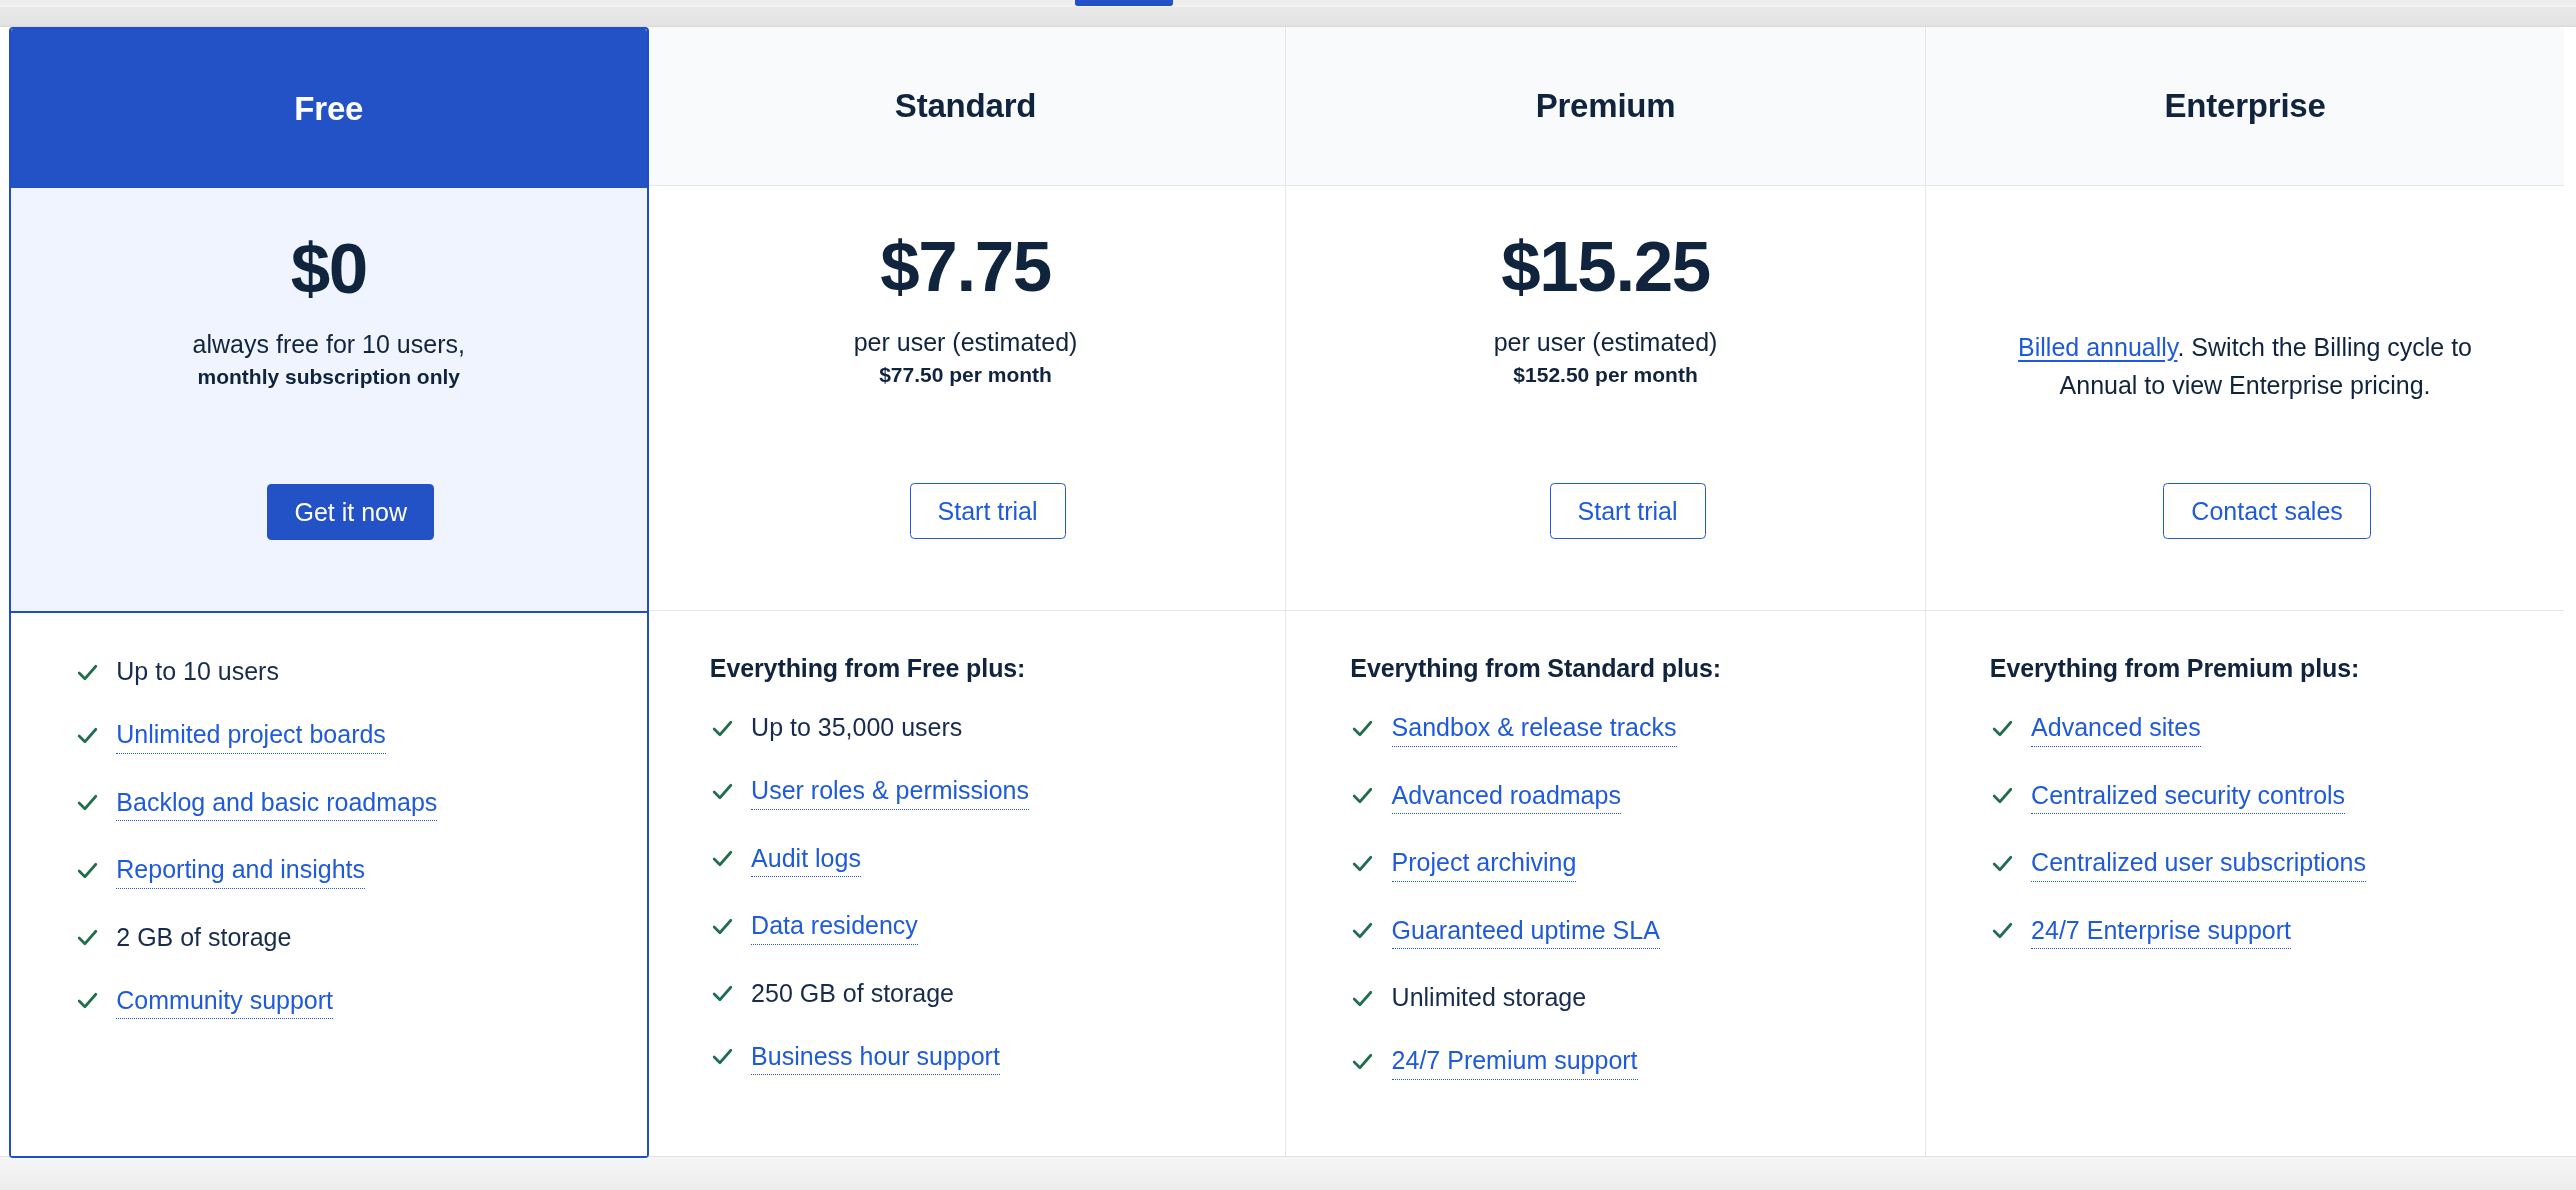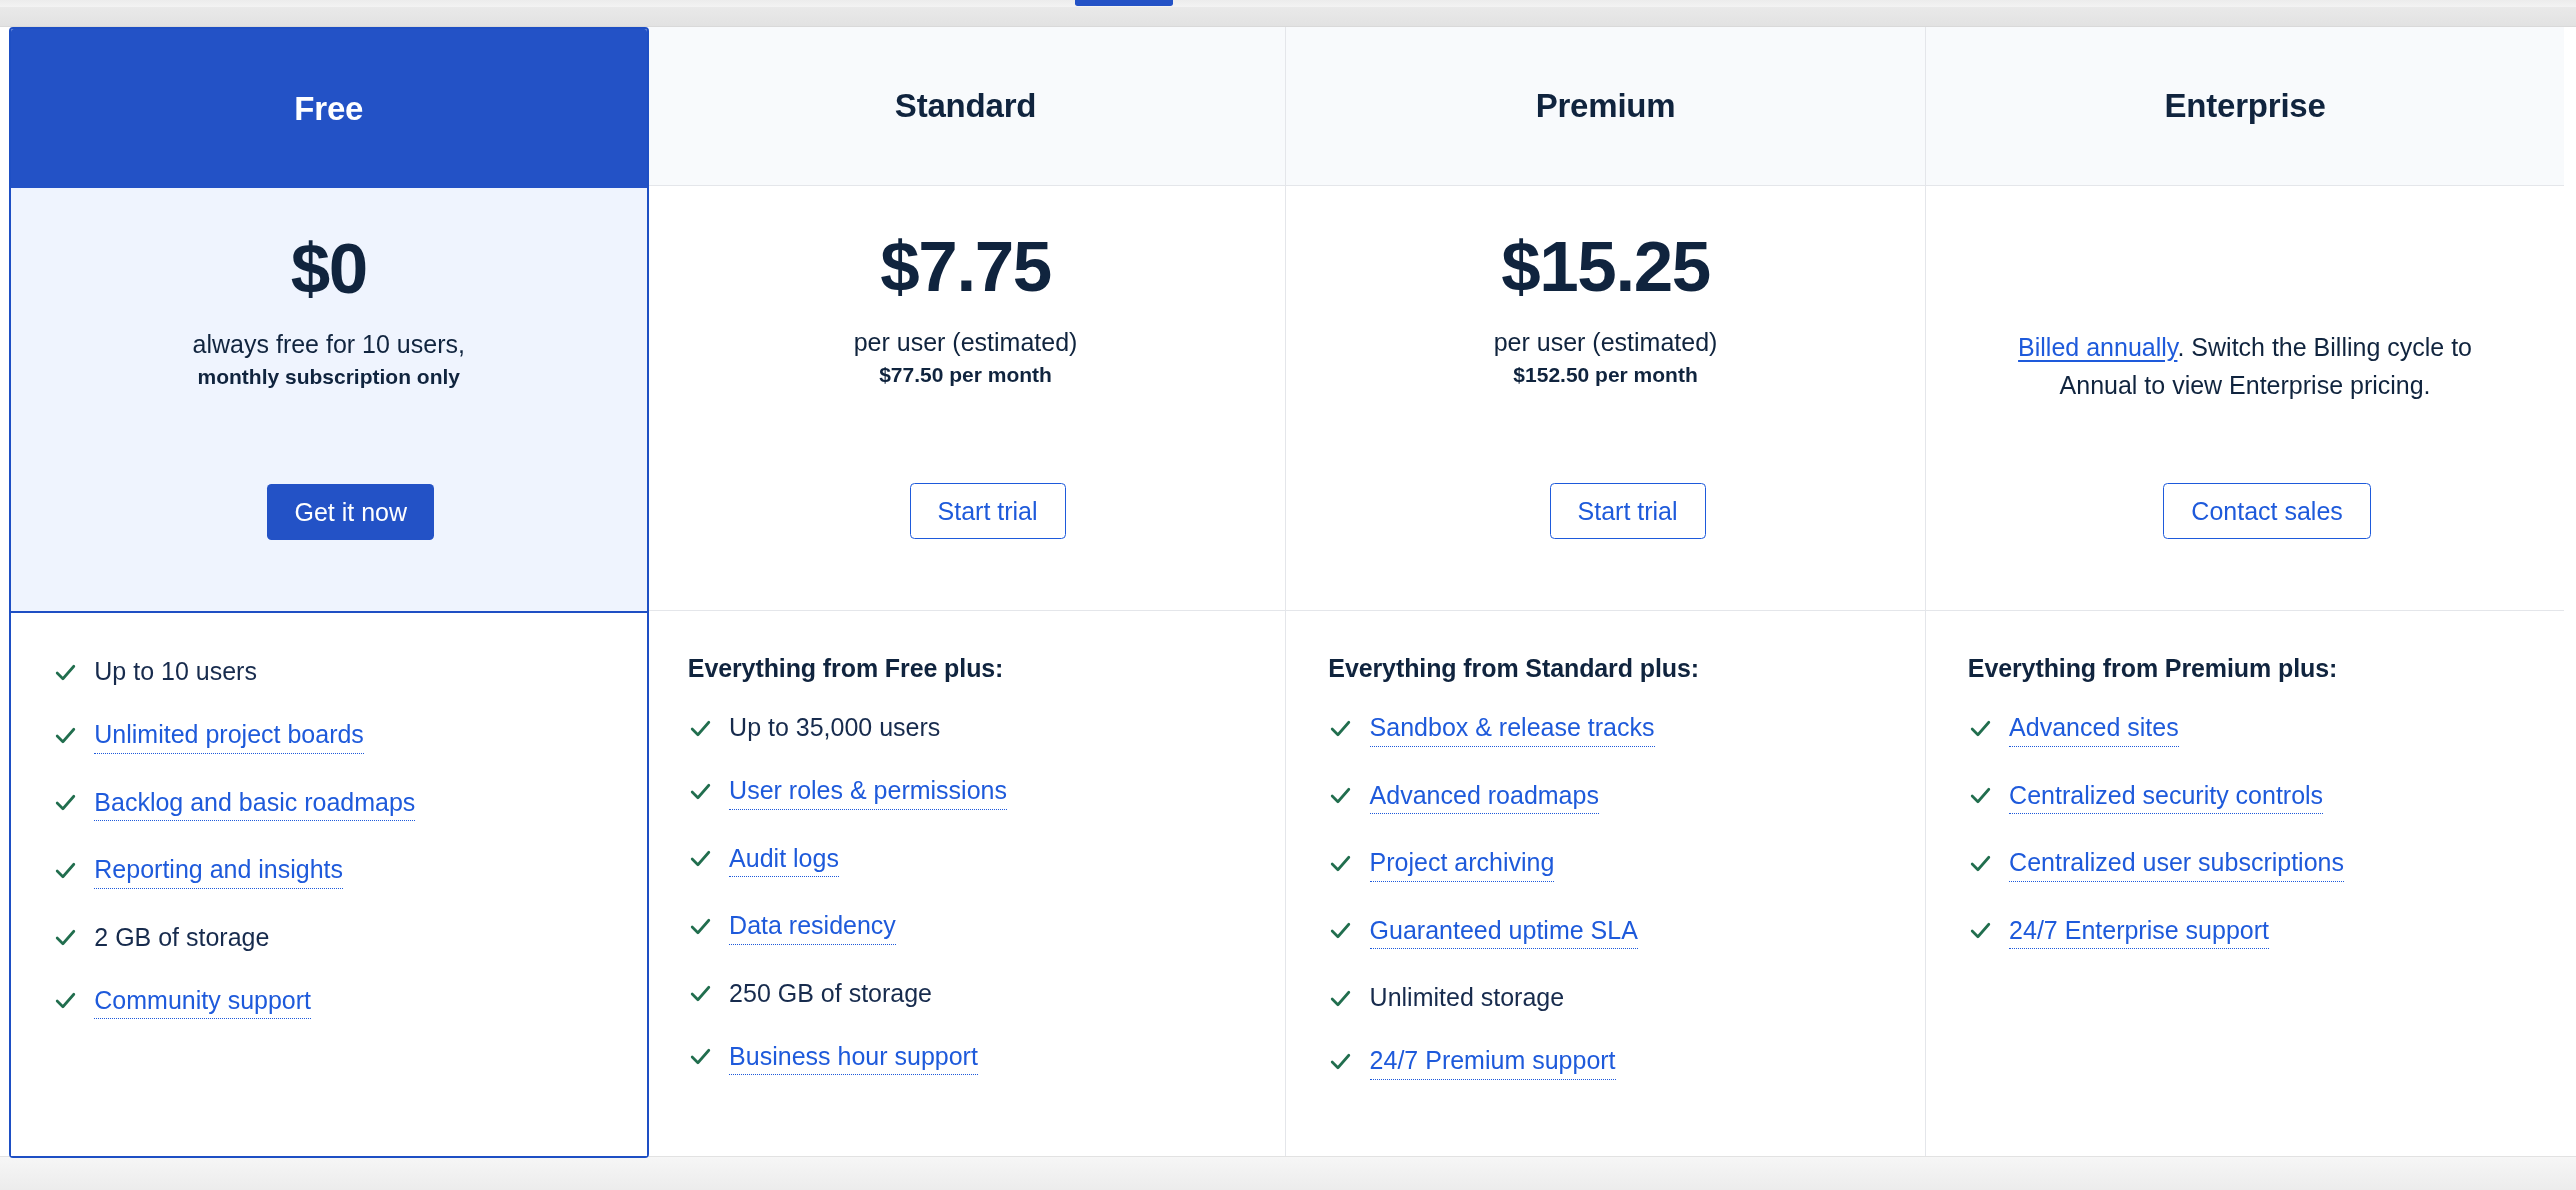--- a/index.html
+++ b/index.html
@@ -157,7 +157,7 @@
   
   .plan-features {
     flex: 1;
-    padding: 43px 42px 0 42px;
+    padding: 43px 42px 0 64px;
     background: #ffffff;
   }
   .features-heading {

